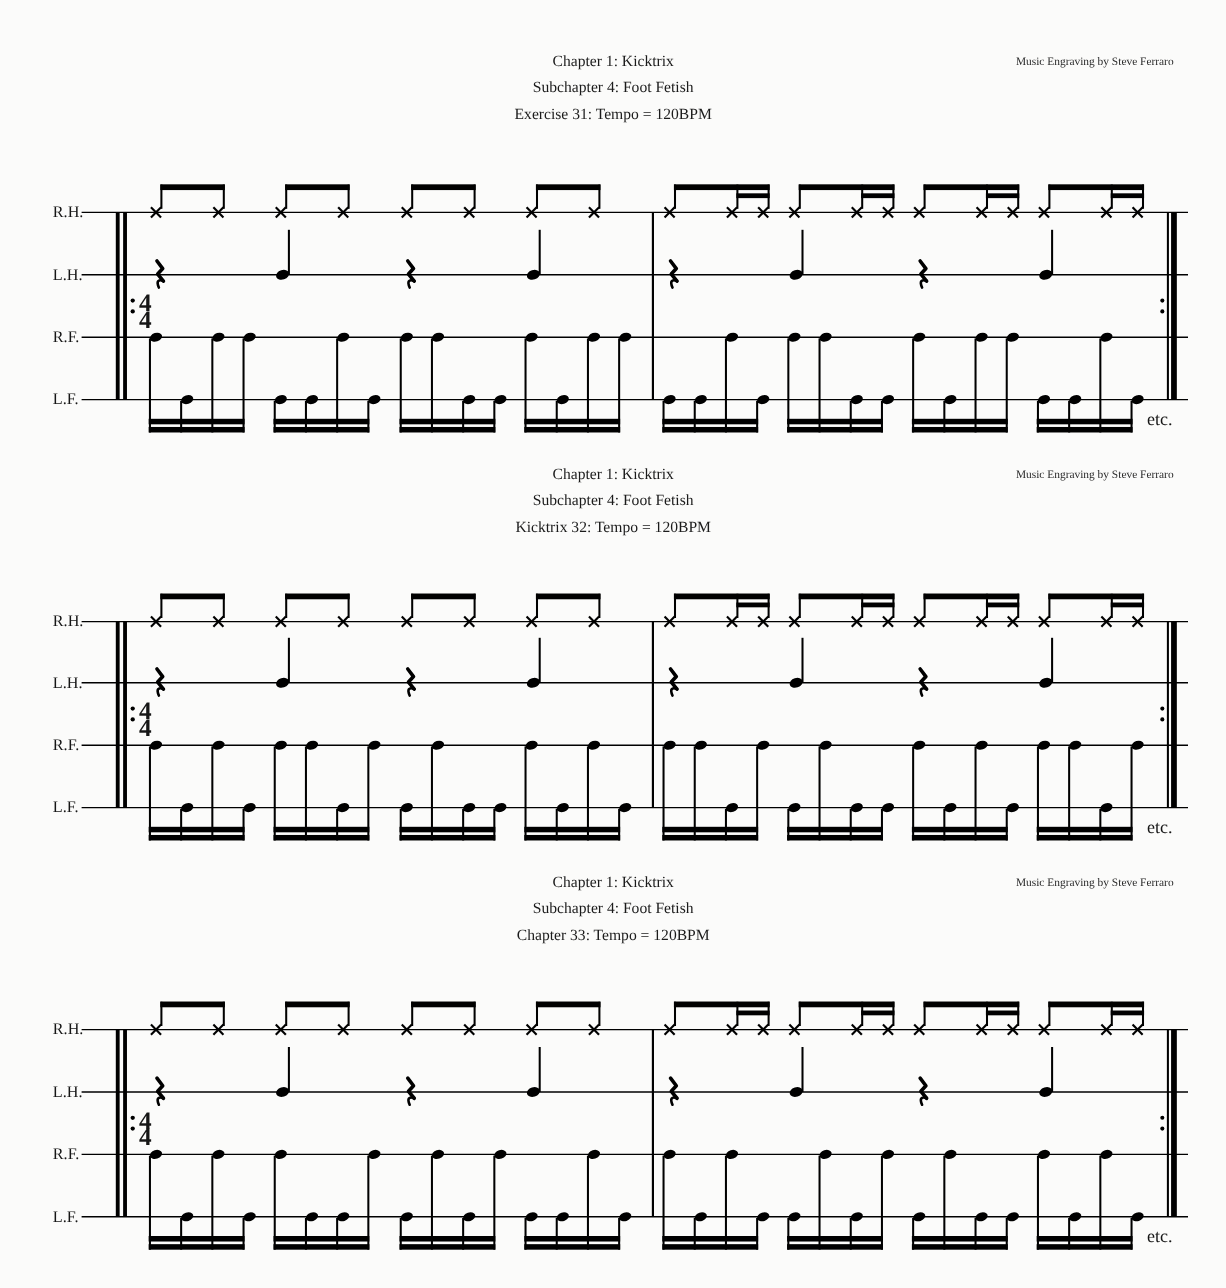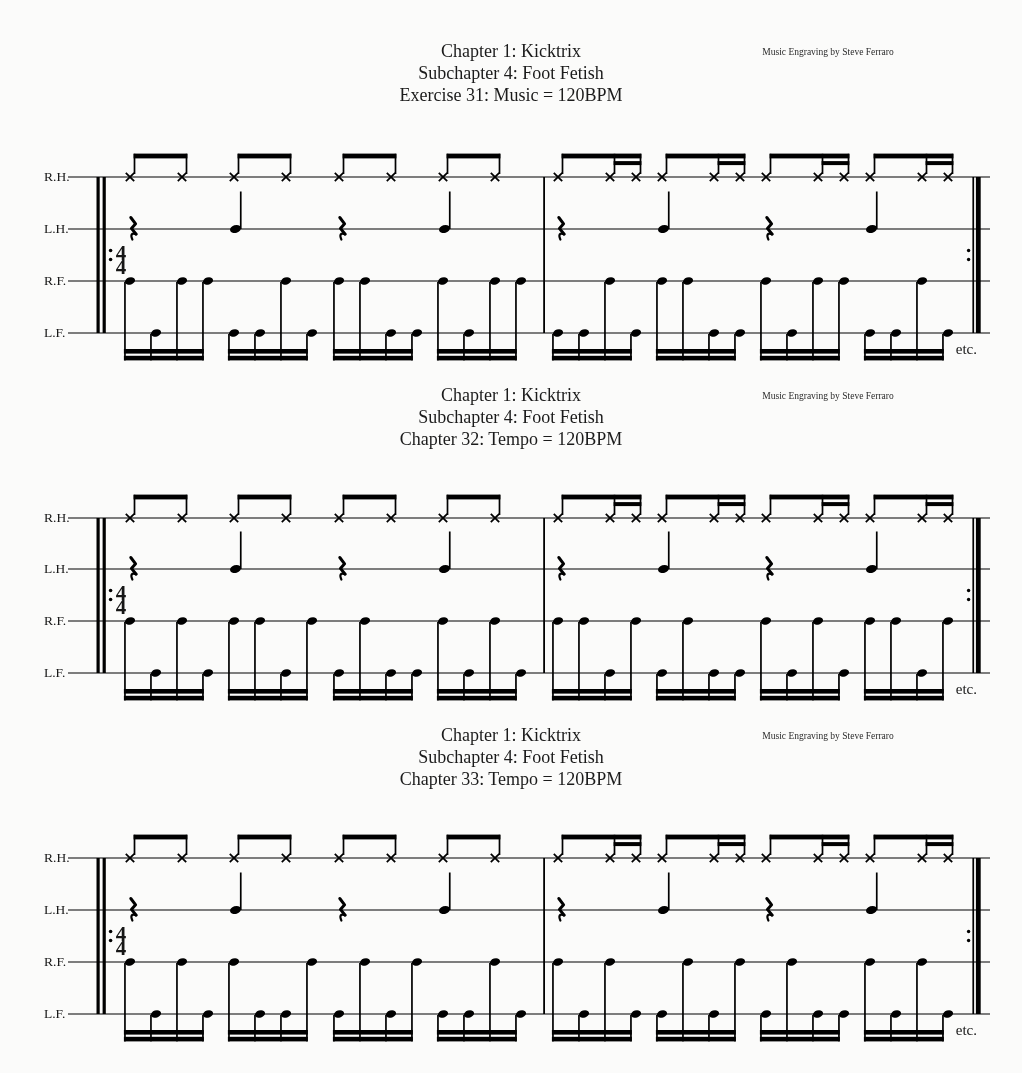--- a/index.html
+++ b/index.html
@@ -12,7 +12,7 @@
   #page{position:relative;width:1022px;height:1073px;overflow:hidden;}
   .titles{
     position:absolute;left:0;width:1022px;
-    text-align:center;font-size:18px;line-height:22px;color:#1b1b1b;
+    text-align:center;font-size:13px;line-height:22px;color:#1b1b1b;
   }
   .credit{
     position:absolute;right:44px;width:300px;

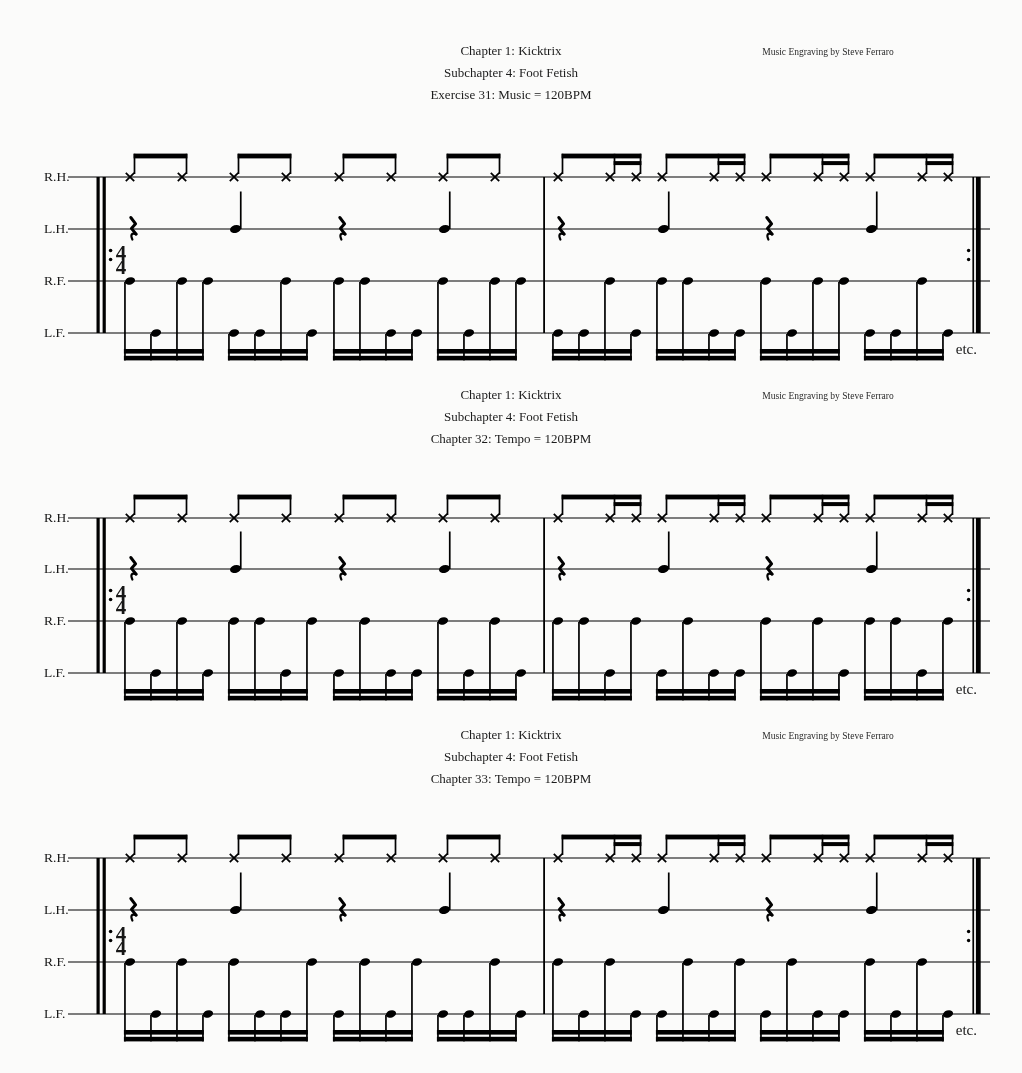--- a/index.html
+++ b/index.html
@@ -16,7 +16,7 @@
   }
   .credit{
     position:absolute;right:44px;width:300px;
-    text-align:center;font-size:9.5px;color:#2a2a2a;font-family:Liberation Serif, serif;
+    text-align:right;font-size:9.5px;color:#2a2a2a;font-family:Liberation Serif, serif;
   }
   svg.system{position:absolute;left:0;width:1022px;display:block;}
 </style>

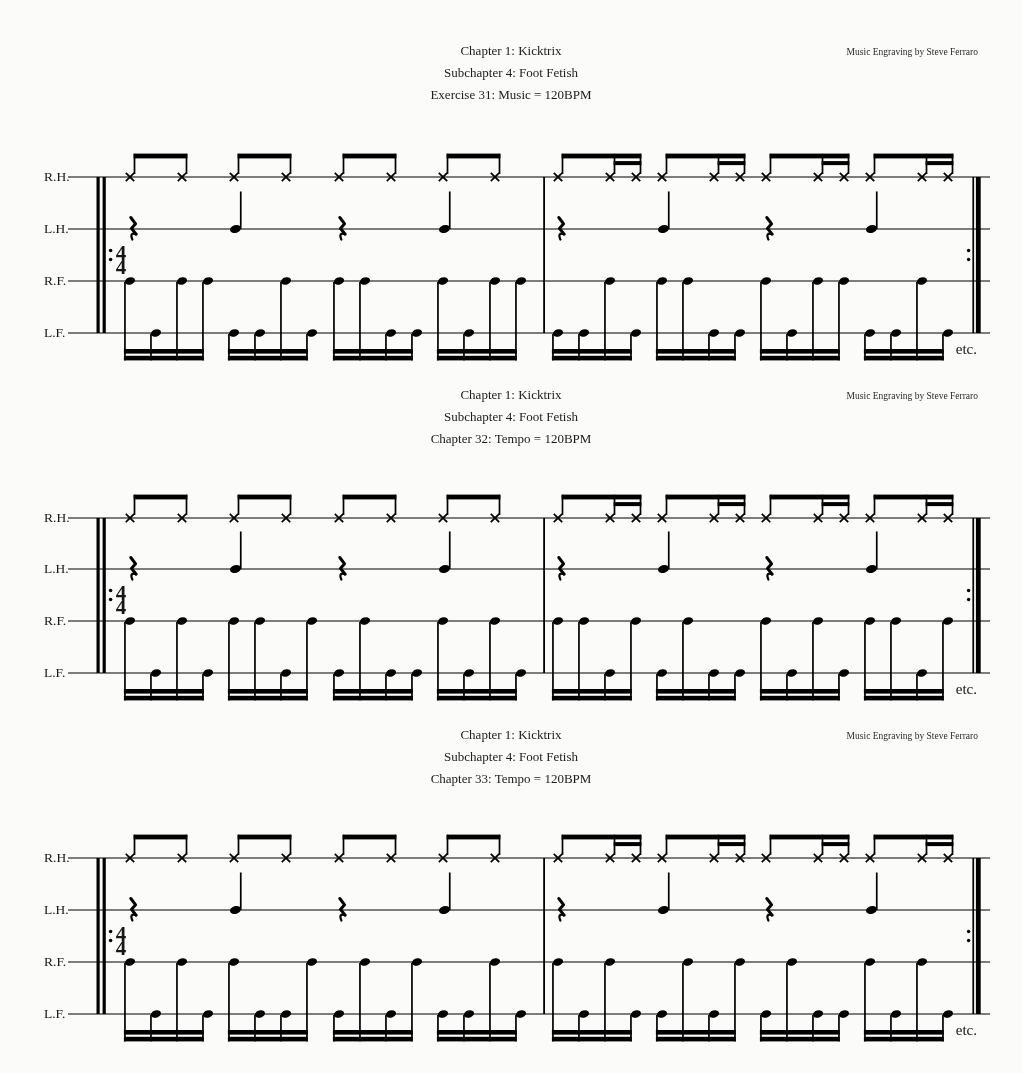--- a/index.html
+++ b/index.html
@@ -29,7 +29,7 @@
     <div class="titles" style="top:40px">
       <div>Chapter 1: Kicktrix</div>
       <div>Subchapter 4: Foot Fetish</div>
-      <div>Exercise 31: Music = 120BPM</div>
+      <div>Exercise 31: Tempo = 120BPM</div>
     </div>
     <div class="credit" style="top:47px">Music Engraving by Steve Ferraro</div>
     <svg class="system" viewBox="0 122 1022 259" style="top: 122px; height: 259px;">

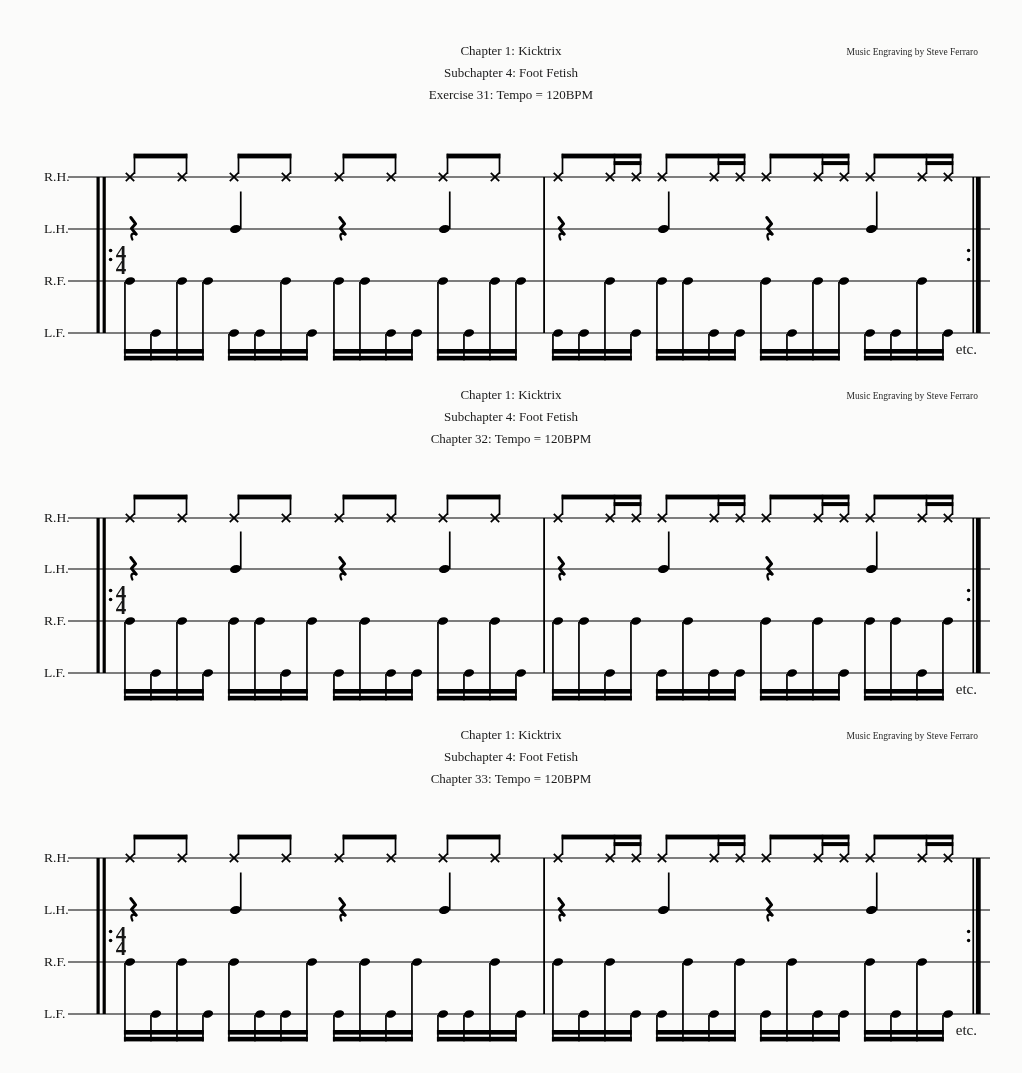--- a/index.html
+++ b/index.html
@@ -276,7 +276,7 @@
     <div class="titles" style="top:384px">
       <div>Chapter 1: Kicktrix</div>
       <div>Subchapter 4: Foot Fetish</div>
-      <div>Chapter 32: Tempo = 120BPM</div>
+      <div>Kicktrix 32: Tempo = 120BPM</div>
     </div>
     <div class="credit" style="top:391px">Music Engraving by Steve Ferraro</div>
     <svg class="system" viewBox="0 463 1022 258" style="top: 463px; height: 258px;">

